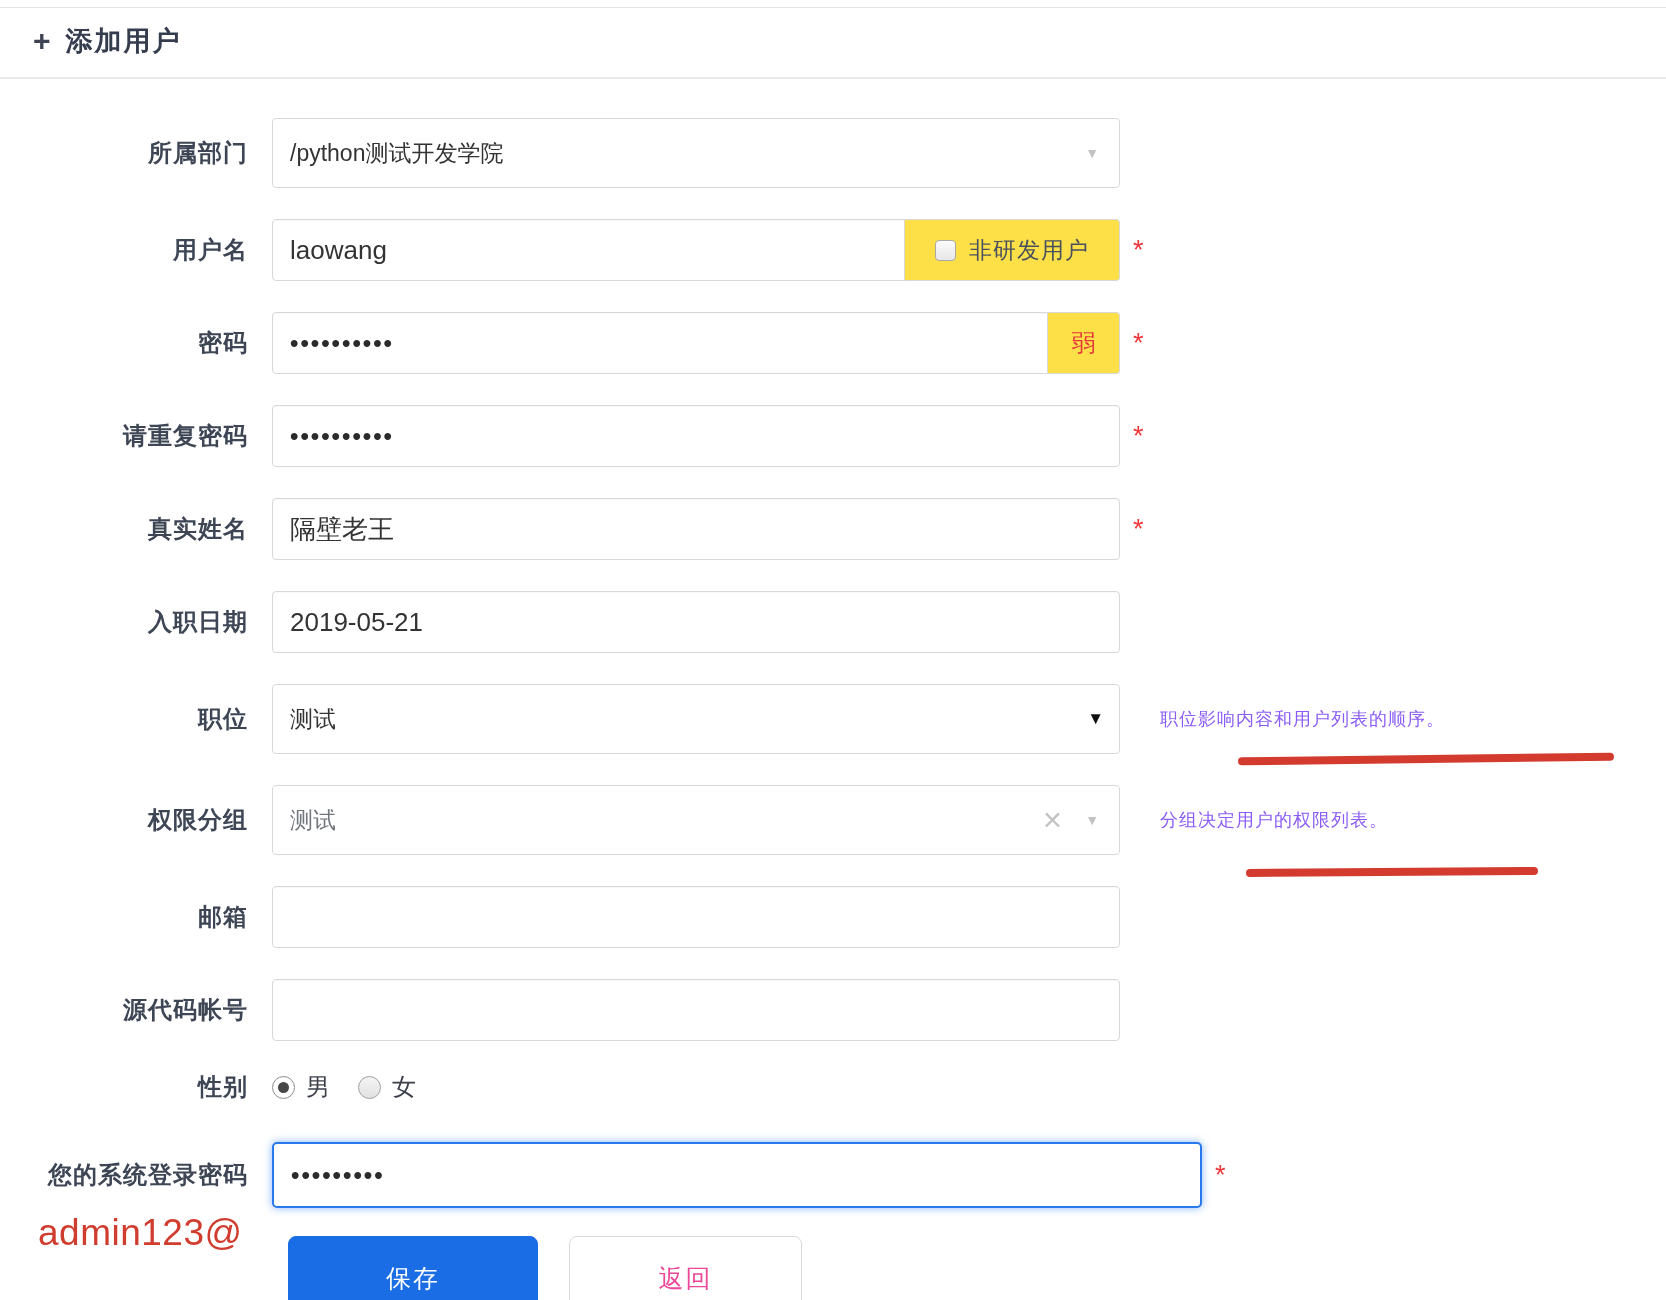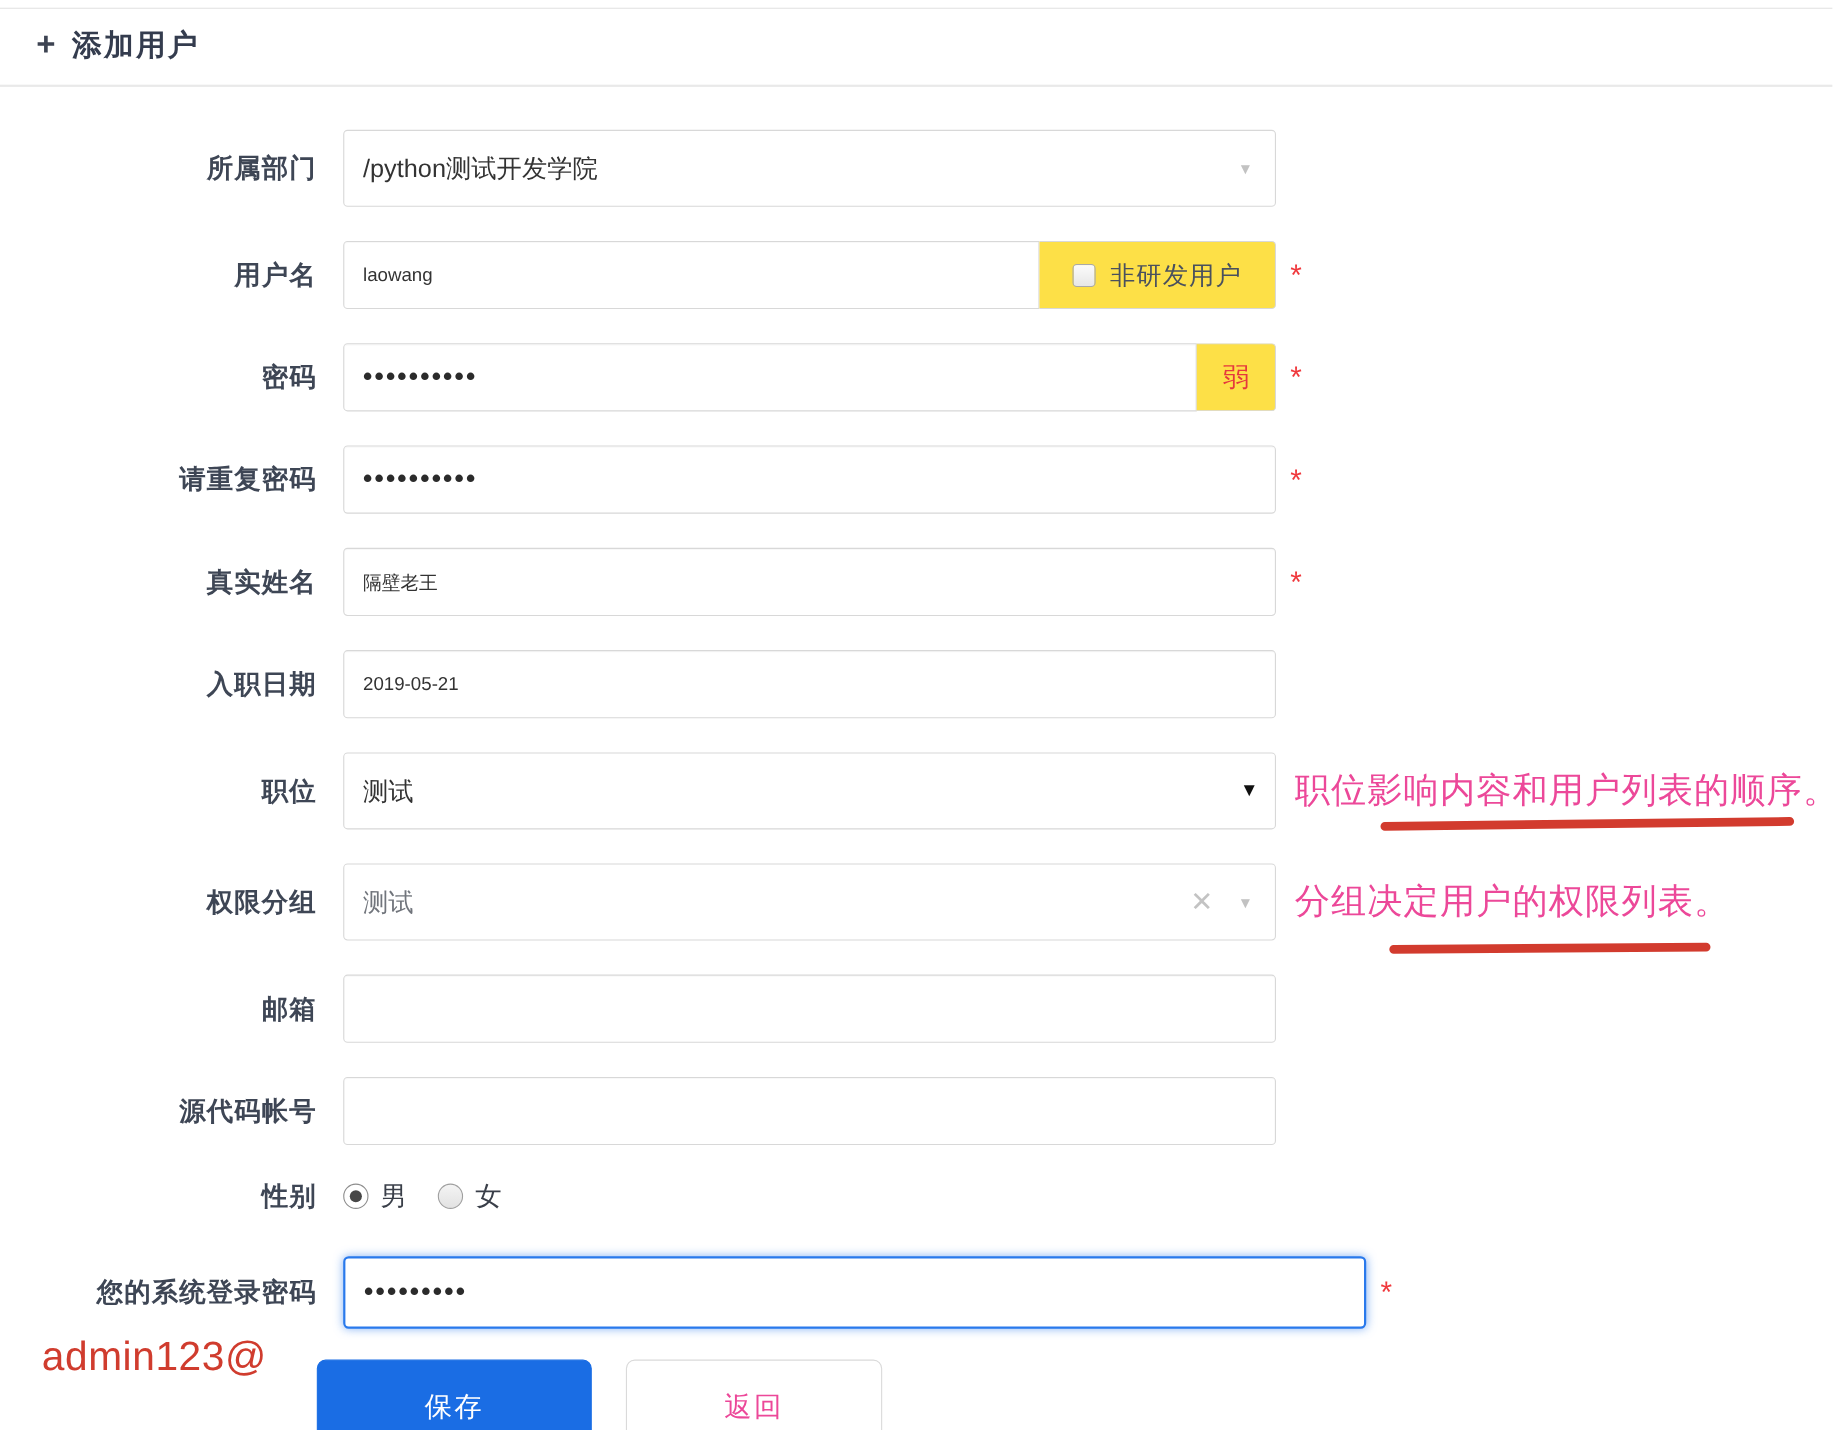--- a/index.html
+++ b/index.html
@@ -26,7 +26,7 @@
     letter-spacing: 2px; line-height: 34px;
   }
   .form { padding-top: 39px; }
-  .row { display: flex; align-items: center; margin-bottom: 31px; position: relative; padding-left: 40px; }
+  .row { display: flex; align-items: center; margin-bottom: 31px; position: relative; }
   .row-label {
     width: 248px; flex-shrink: 0;
     text-align: right;

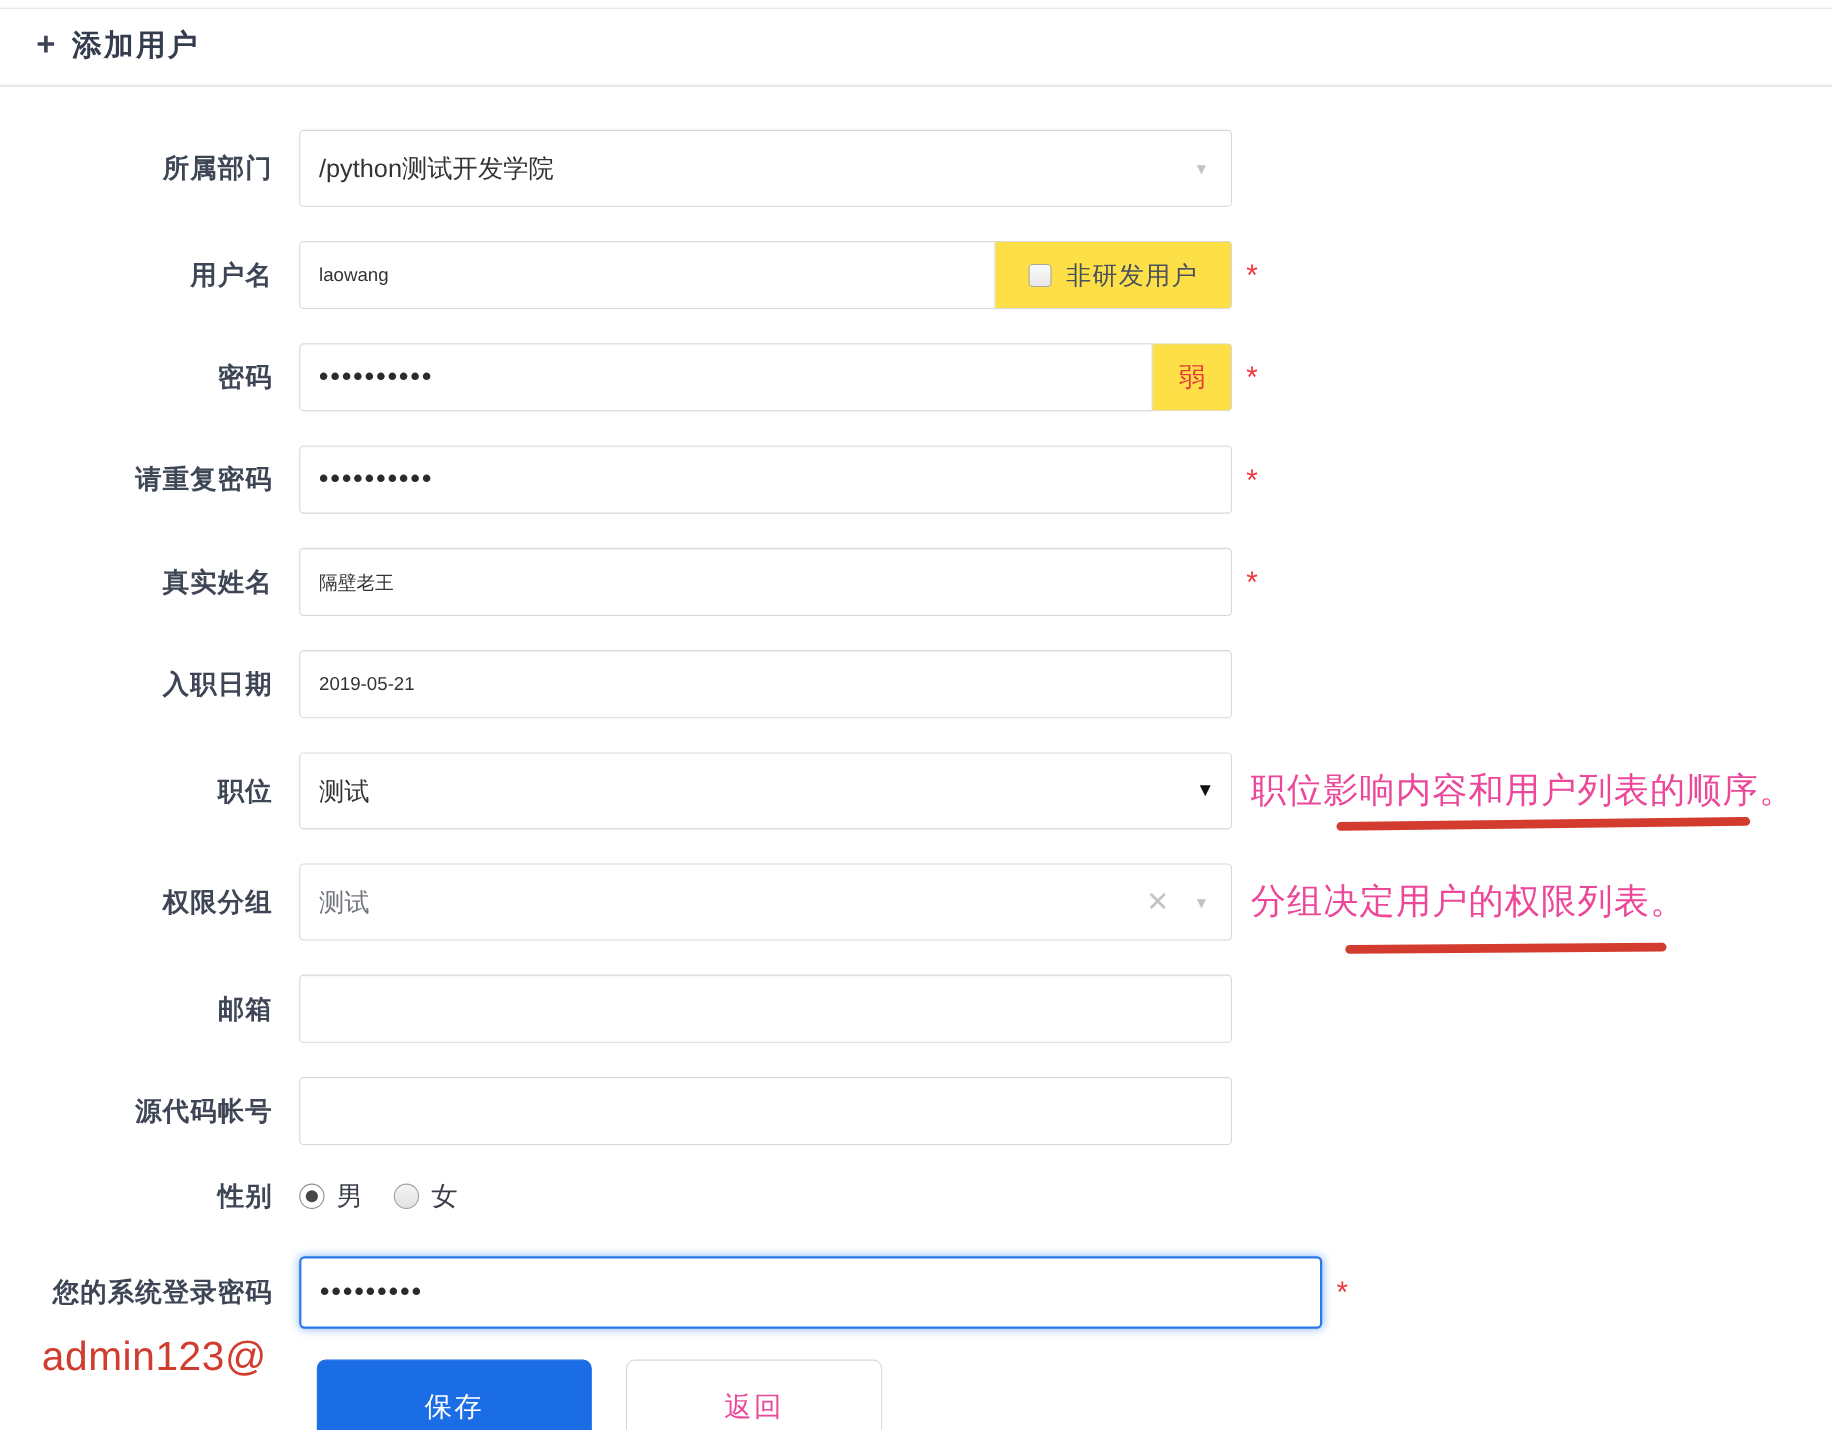--- a/index.html
+++ b/index.html
@@ -42,7 +42,7 @@
     width: 100%; height: 62px;
     border: 1px solid #d8d8d8; border-radius: 4px;
     background: #fff;
-    font-size: 17px; color: #333;
+    font-size: 26px; color: #333;
     padding: 0 17px;
     font-family: inherit;
     outline: none;

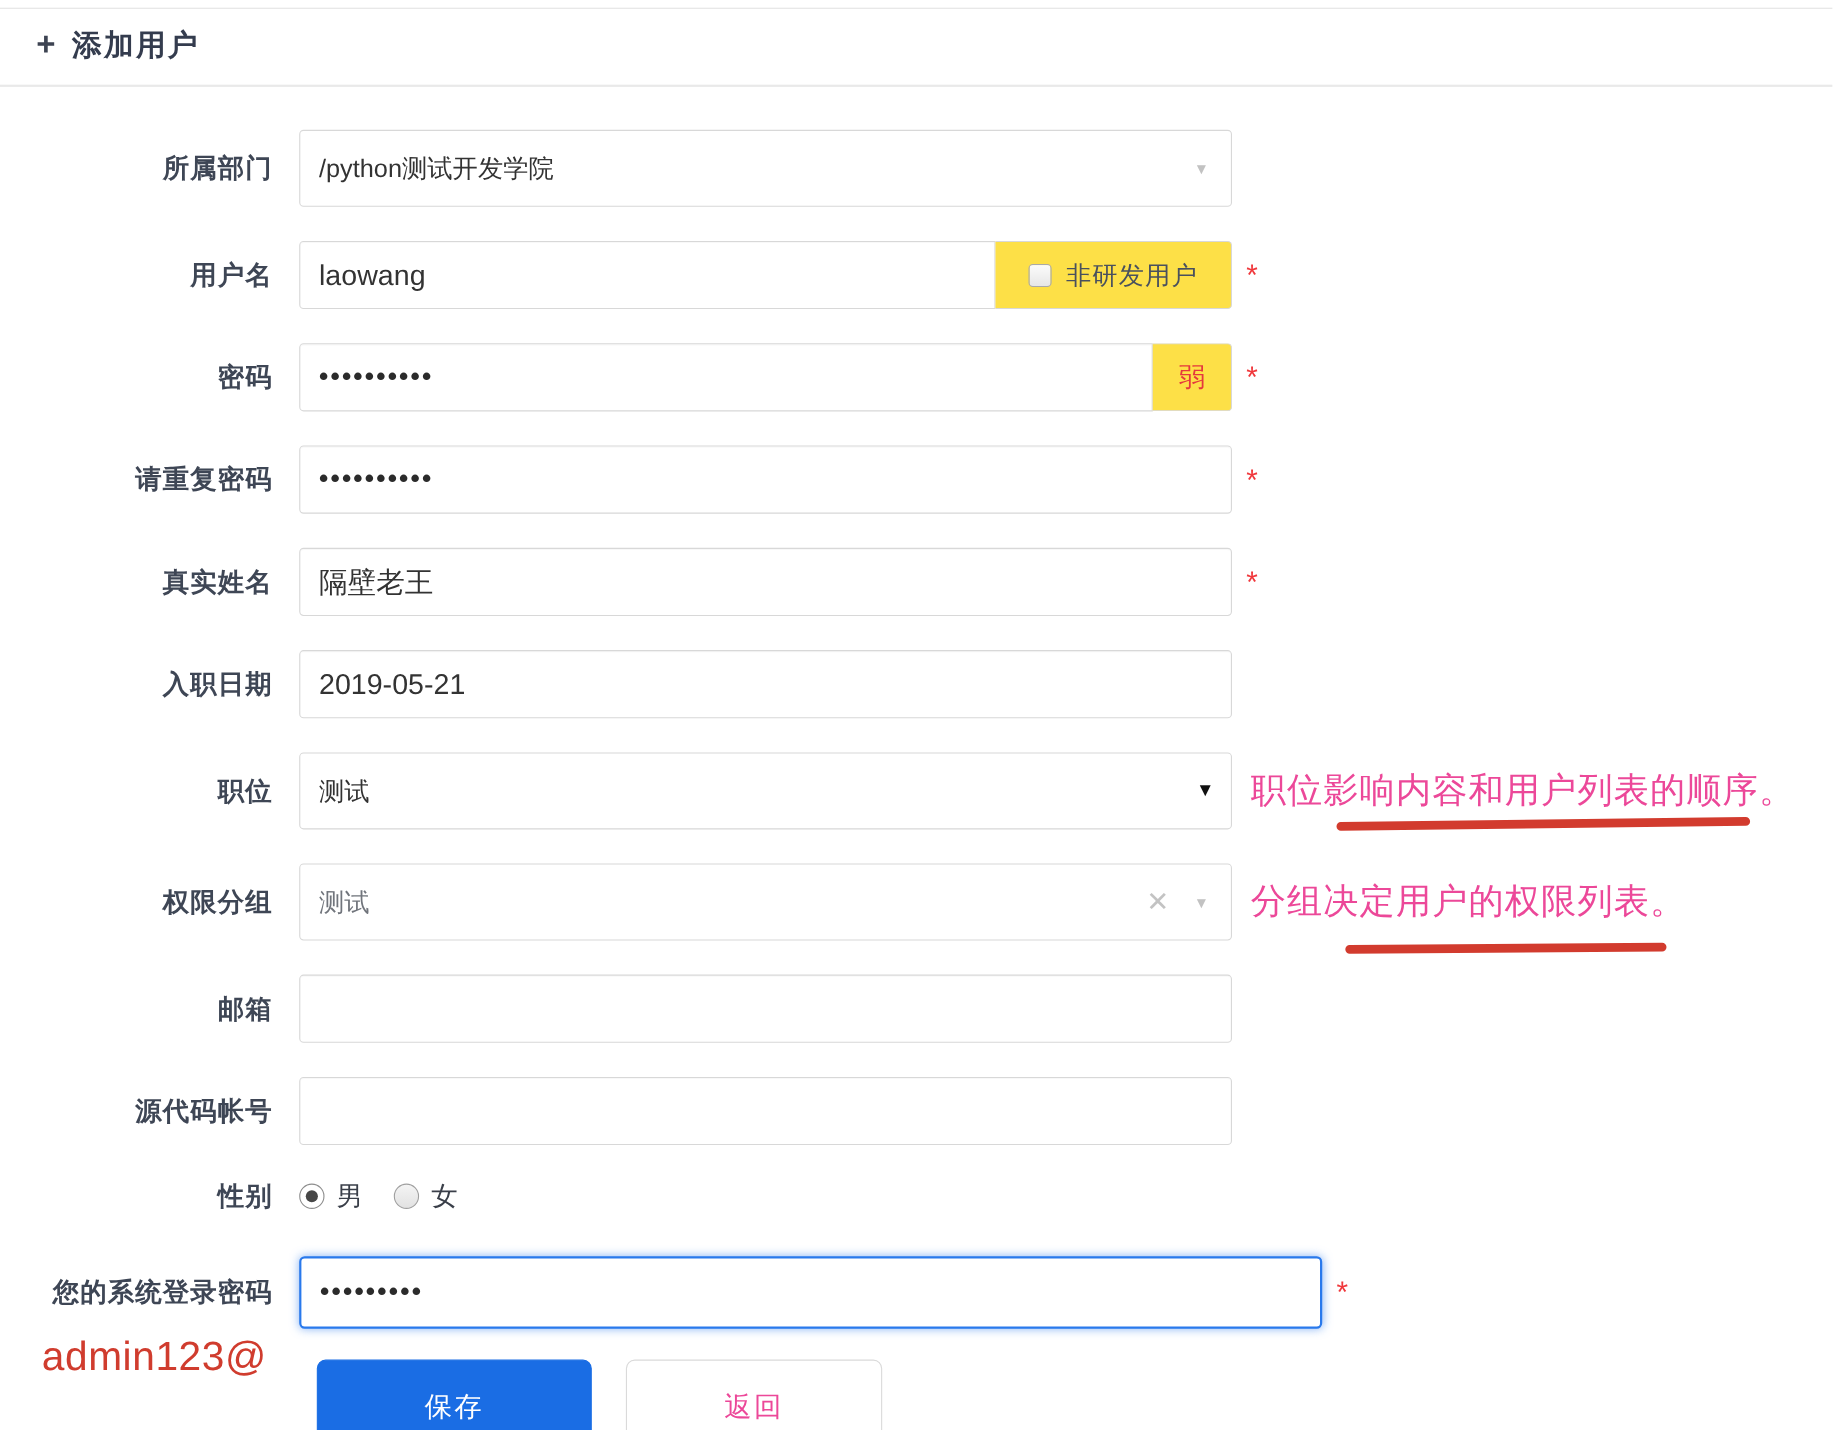--- a/index.html
+++ b/index.html
@@ -88,8 +88,8 @@
   .req-mark { color: #f0383c; font-size: 27px; margin-left: 13px; line-height: 1; }
   .help-note {
     position: relative;
-    margin-left: 17px;
-    font-size: 32px; color: #ec4899;
+    margin-left: 40px;
+    font-size: 18px; color: #8b5cf6;
     white-space: nowrap; letter-spacing: 1px;
   }
   .red-underline { position: absolute; height: 8px; background: #d23b2e; border-radius: 4px; }

